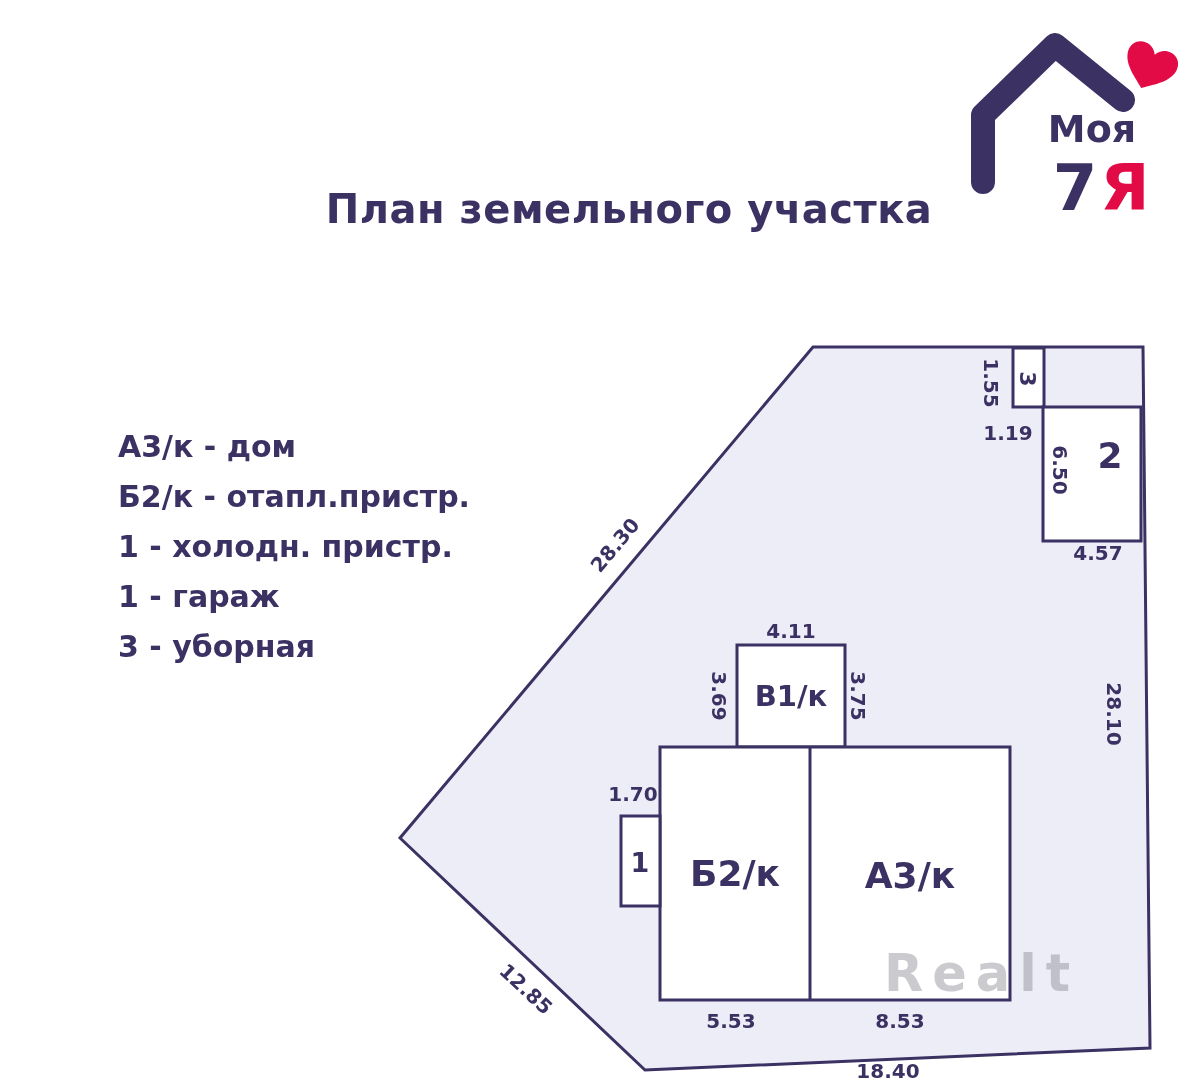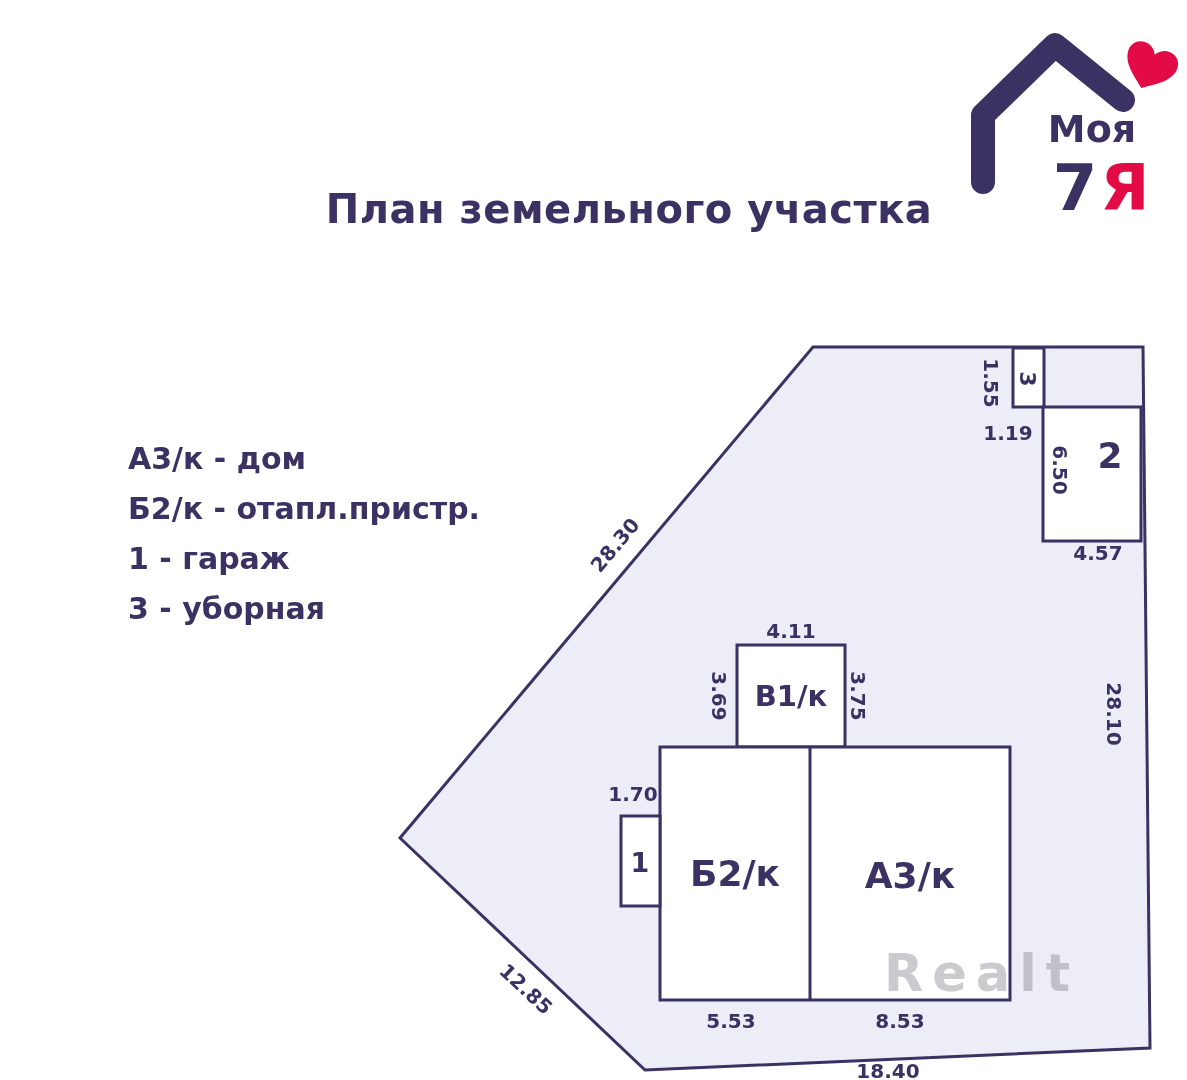--- a/index.html
+++ b/index.html
@@ -16,7 +16,7 @@
     color:#3b3163;
     margin-left:12px;
   }
-  .legend { position:absolute; left:128px; top:422px;margin-top:12px; }
+  .legend { position:absolute; left:118px; top:422px; }
   .legend-item { font-size:30px; font-weight:700; line-height:50px; white-space:nowrap; color:#3b3163; }
   .logo { position:absolute; left:955px; top:20px; width:232px; height:200px; }
   .plan-svg { position:absolute; left:0; top:0; }

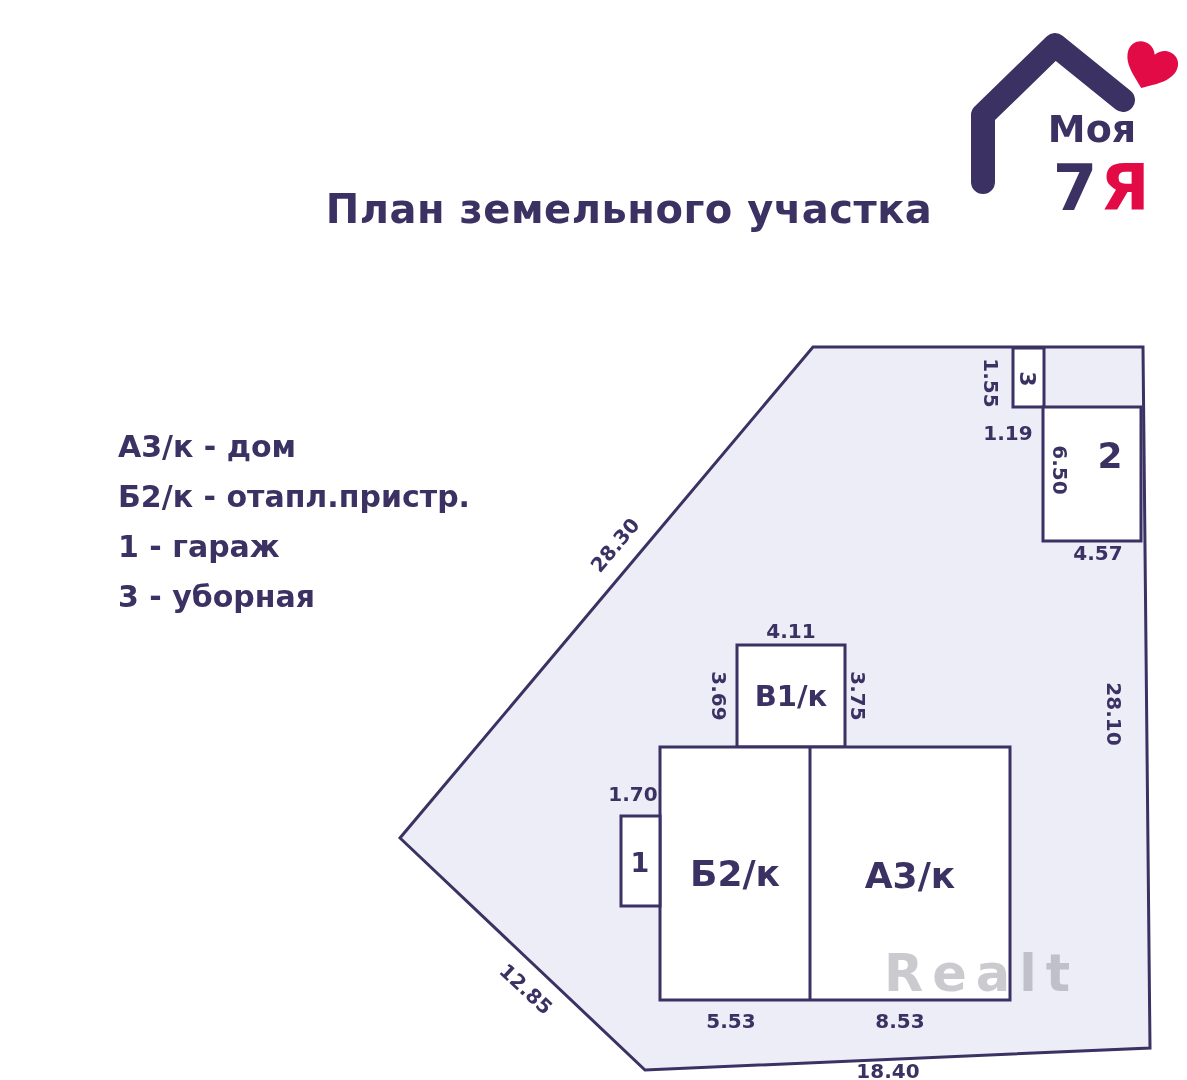--- a/index.html
+++ b/index.html
@@ -53,6 +53,7 @@
   <div class="legend">
     <div class="legend-item">А3/к - дом</div>
     <div class="legend-item">Б2/к - отапл.пристр.</div>
+    <div class="legend-item">1 - холодн. пристр.</div>
     <div class="legend-item">1 - гараж</div>
     <div class="legend-item">3 - уборная</div>
   </div>

